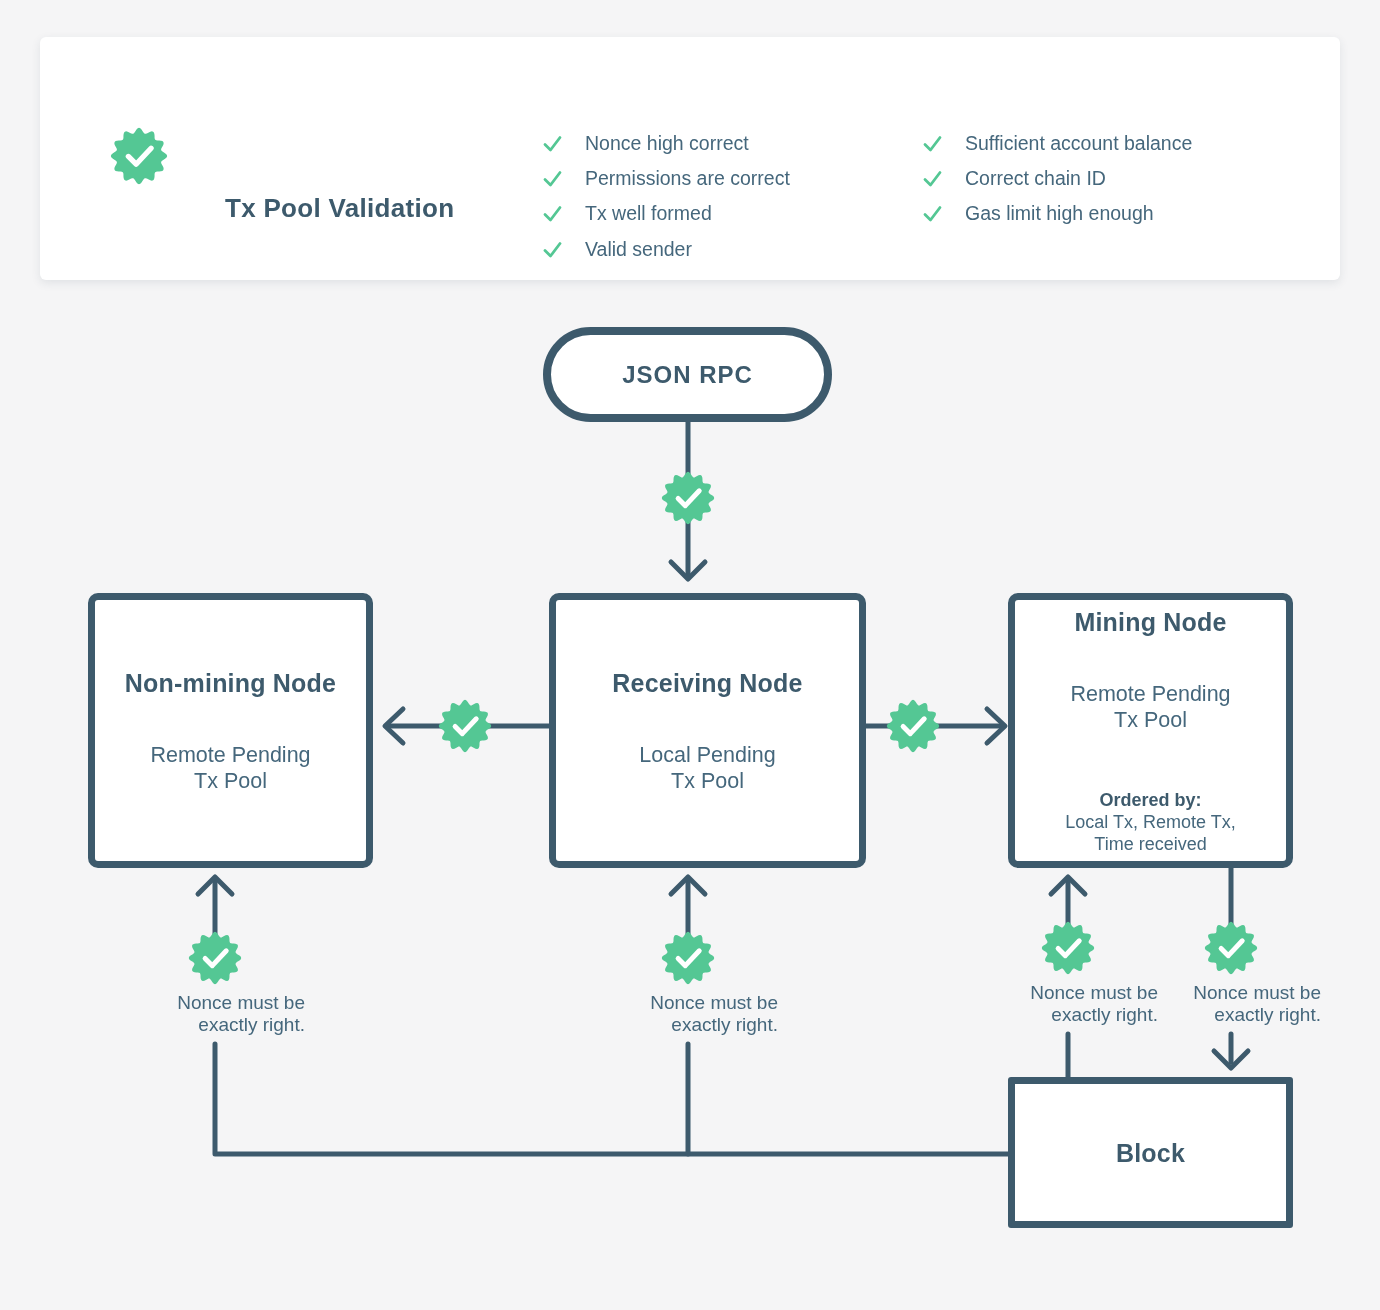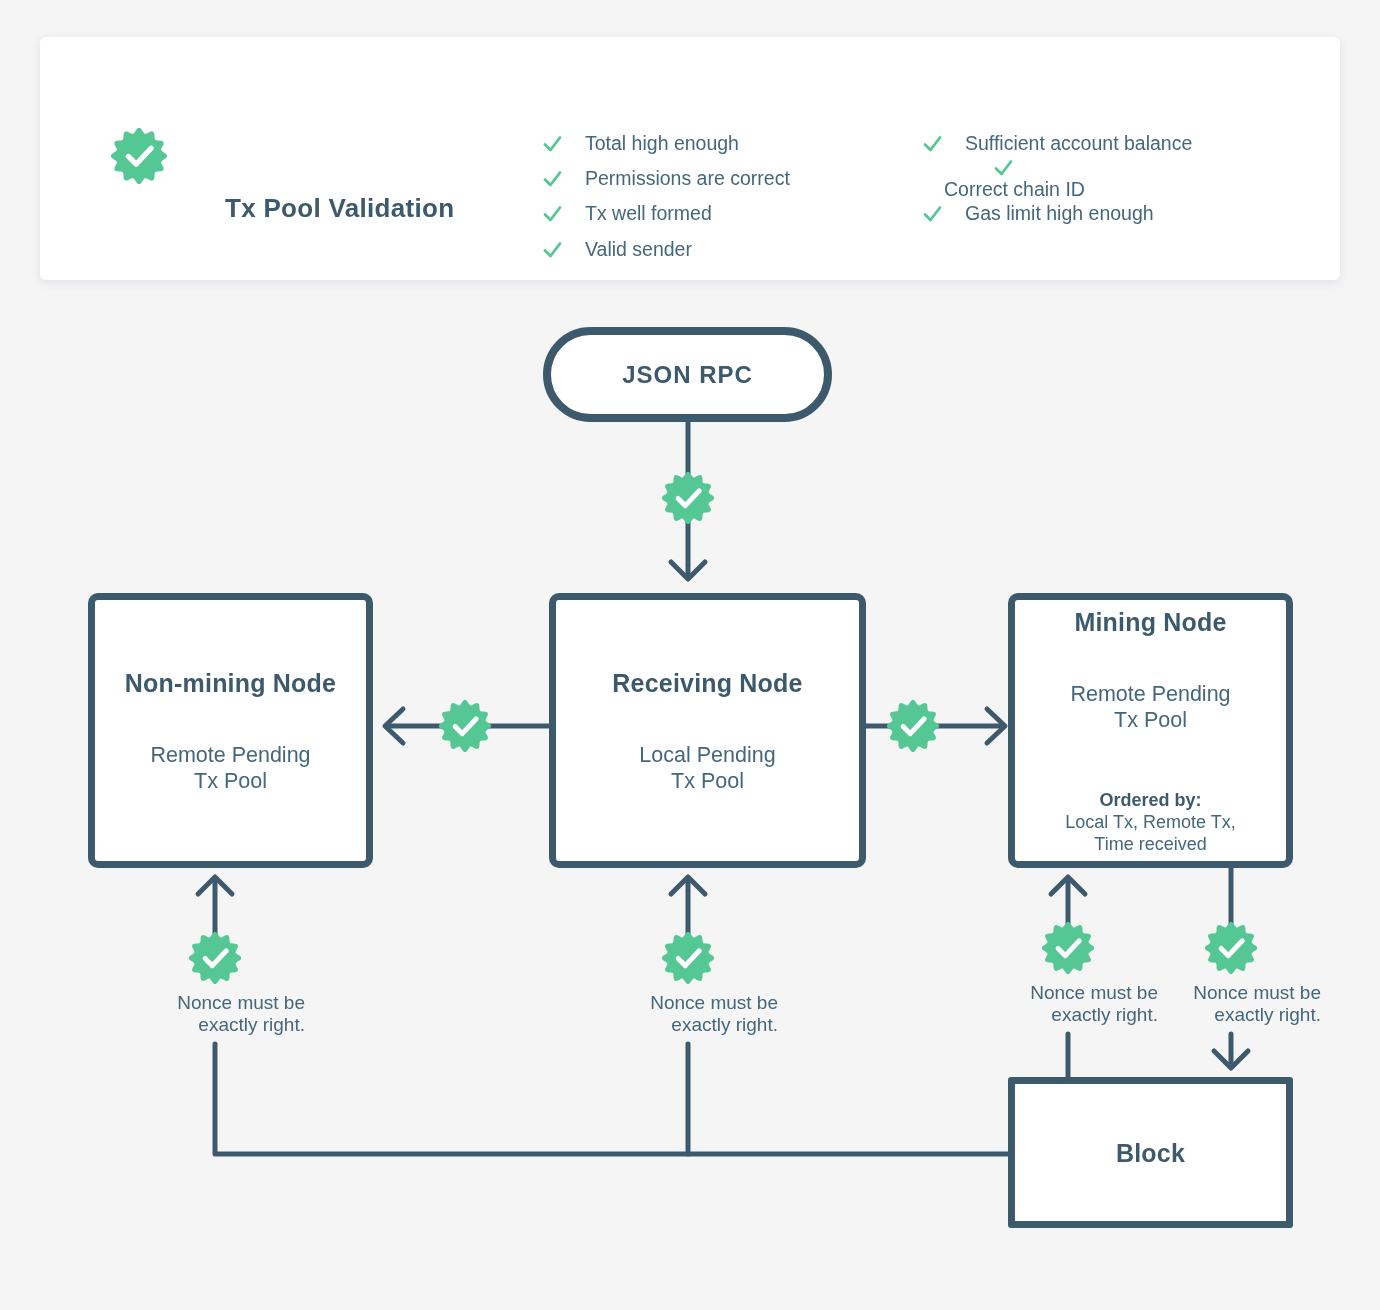--- a/index.html
+++ b/index.html
@@ -90,7 +90,7 @@
       <svg class="tick" viewBox="0 0 21 21">
           <polyline points="3,11.5 8.5,17 18,4.5" stroke="#54c794" stroke-width="2.8" fill="none" stroke-linecap="round" stroke-linejoin="round"></polyline>
         </svg>
-      <span class="txt">Total high enough</span>
+      <span class="txt">Nonce high correct</span>
     </div>
     <div class="check-item" style="left:502px;top:128px;">
       <svg class="tick" viewBox="0 0 21 21">

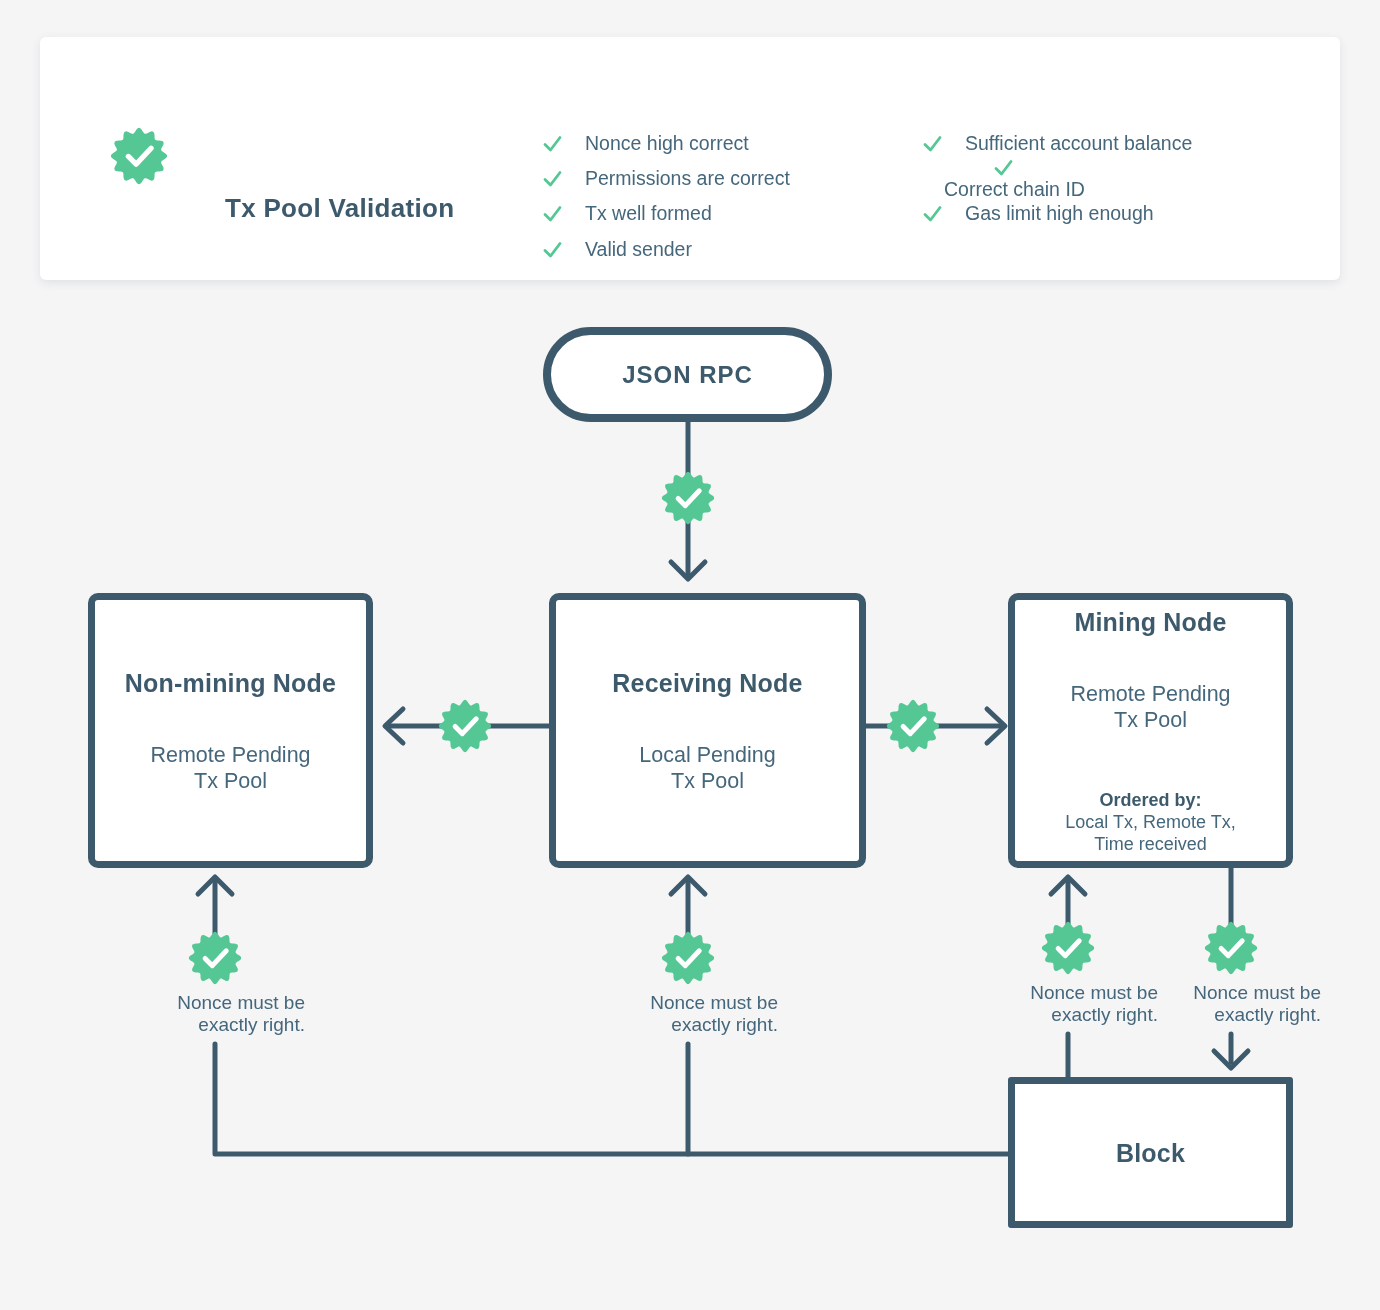--- a/index.html
+++ b/index.html
@@ -117,7 +117,7 @@
         </svg>
       <span class="txt">Sufficient account balance</span>
     </div>
-    <div class="check-item" style="left:882px;top:120px;flex-direction:column;">
+    <div class="check-item" style="left:882px;top:128px;">
       <svg class="tick" viewBox="0 0 21 21">
           <polyline points="3,11.5 8.5,17 18,4.5" stroke="#54c794" stroke-width="2.8" fill="none" stroke-linecap="round" stroke-linejoin="round"></polyline>
         </svg>

